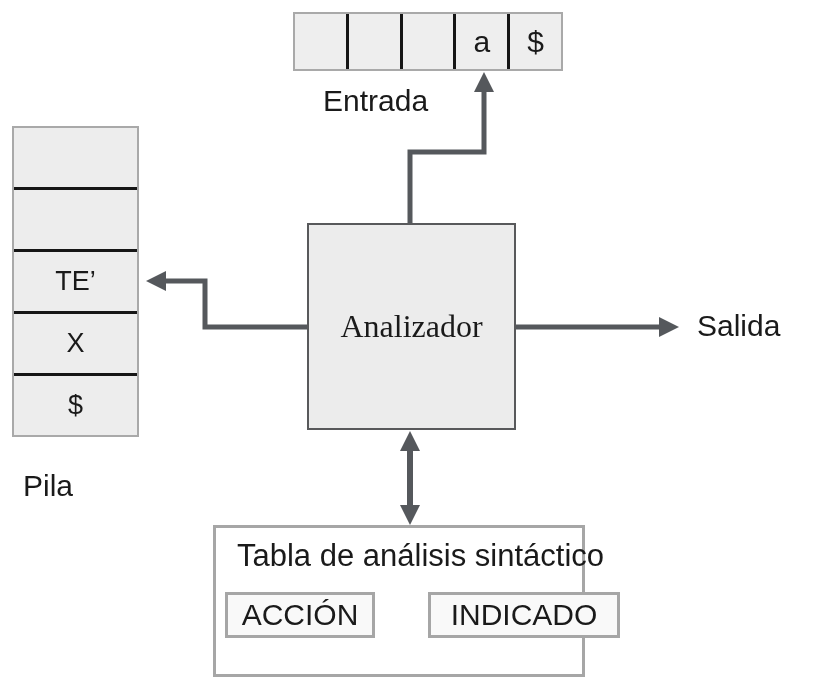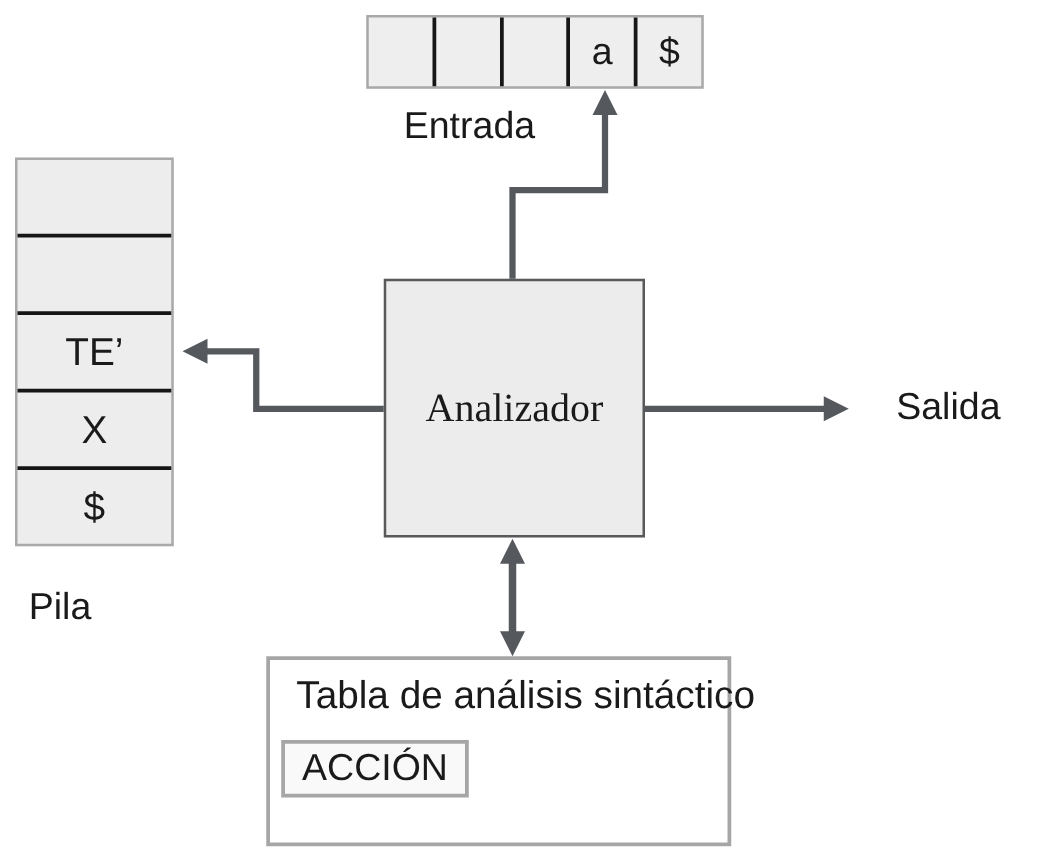--- a/index.html
+++ b/index.html
@@ -51,7 +51,7 @@
     display: flex;
     align-items: center;
     justify-content: center;
-    font-size: 31px;
+    font-size: 27px;
     box-sizing: border-box;
   }
   .stack-cell + .stack-cell { border-top: 3px solid #161616; }

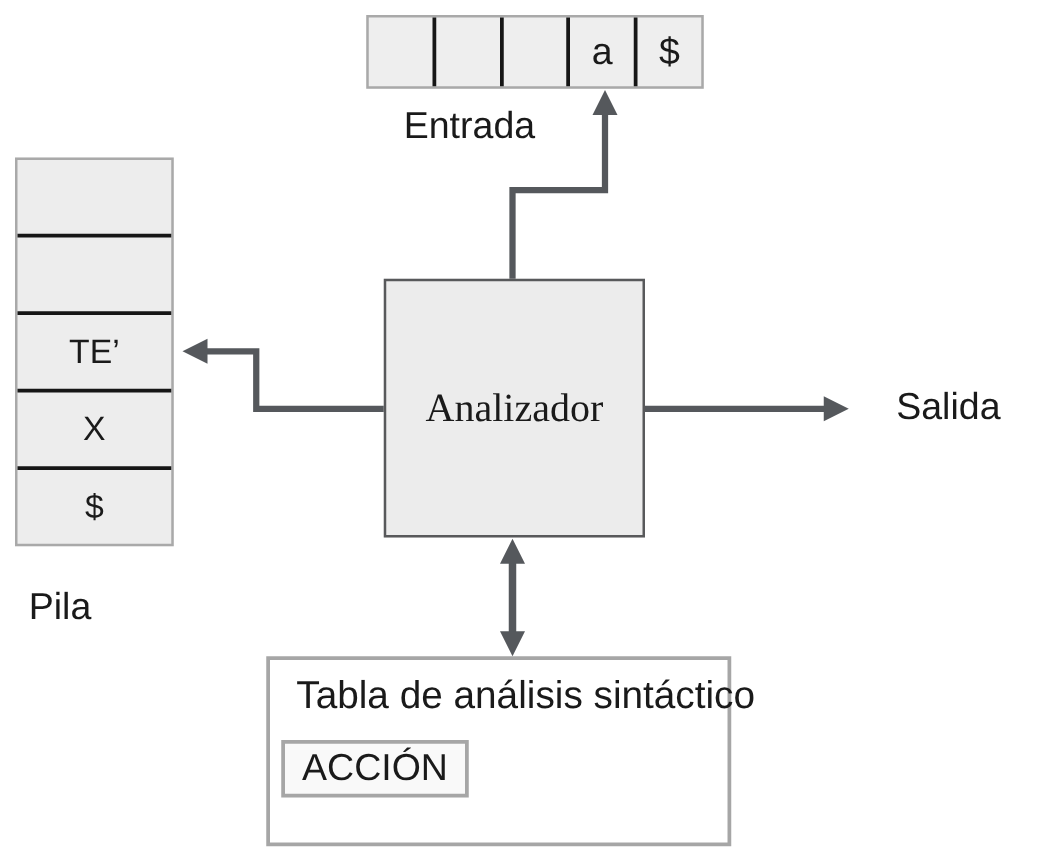--- a/index.html
+++ b/index.html
@@ -78,7 +78,7 @@
   }
   .lbl-entrada { left: 292px; top: 84px; margin-left: 31px; }
   .lbl-pila    { left: 23px;  top: 455px; margin-top: 14px; }
-  .lbl-salida  { left: 697px; top: 309px; margin-left: 20px; }
+  .lbl-salida  { left: 697px; top: 309px; }
   
   .ptable {
     position: absolute;

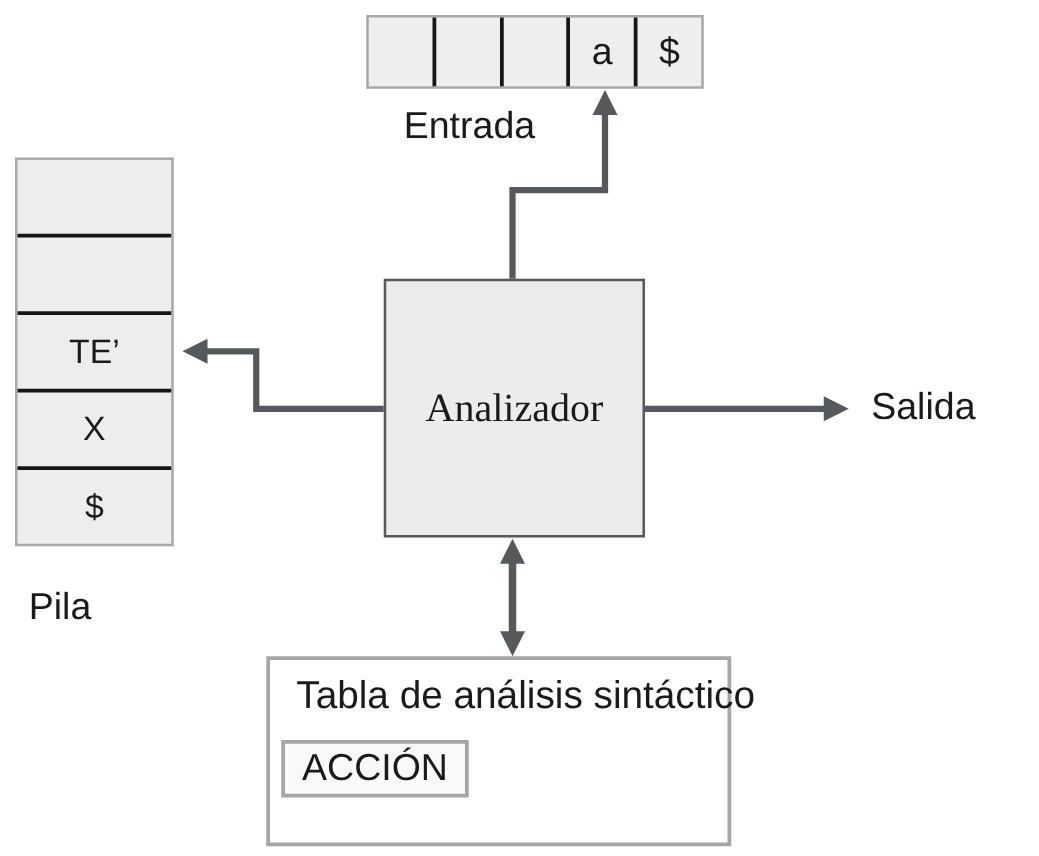--- a/index.html
+++ b/index.html
@@ -151,6 +151,9 @@
     <div class="ptable-box box-accion">
       <span>ACCIÓN</span>
     </div>
+    <div class="ptable-box box-indicado">
+      <span>INDICADO</span>
+    </div>
   </div>
 
   <svg class="arrows" viewBox="0 0 831 685" xmlns="http://www.w3.org/2000/svg">

